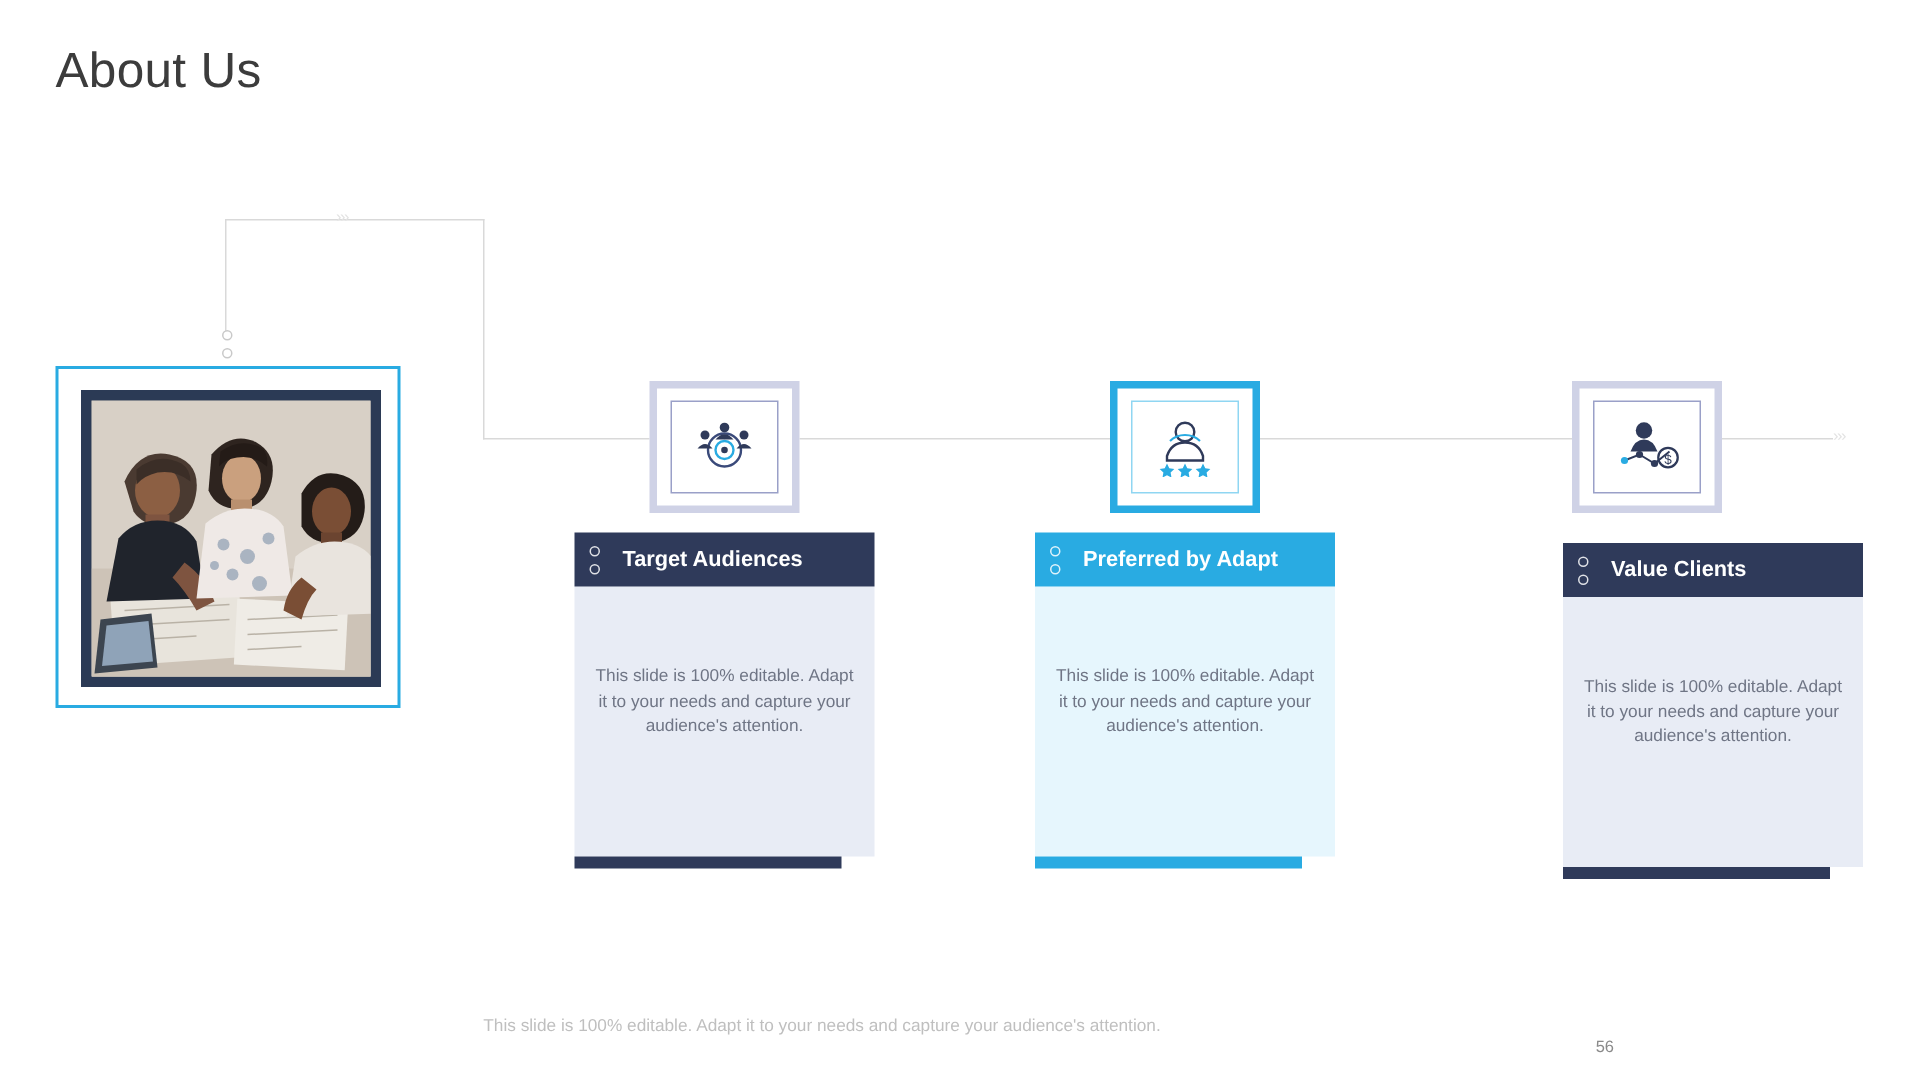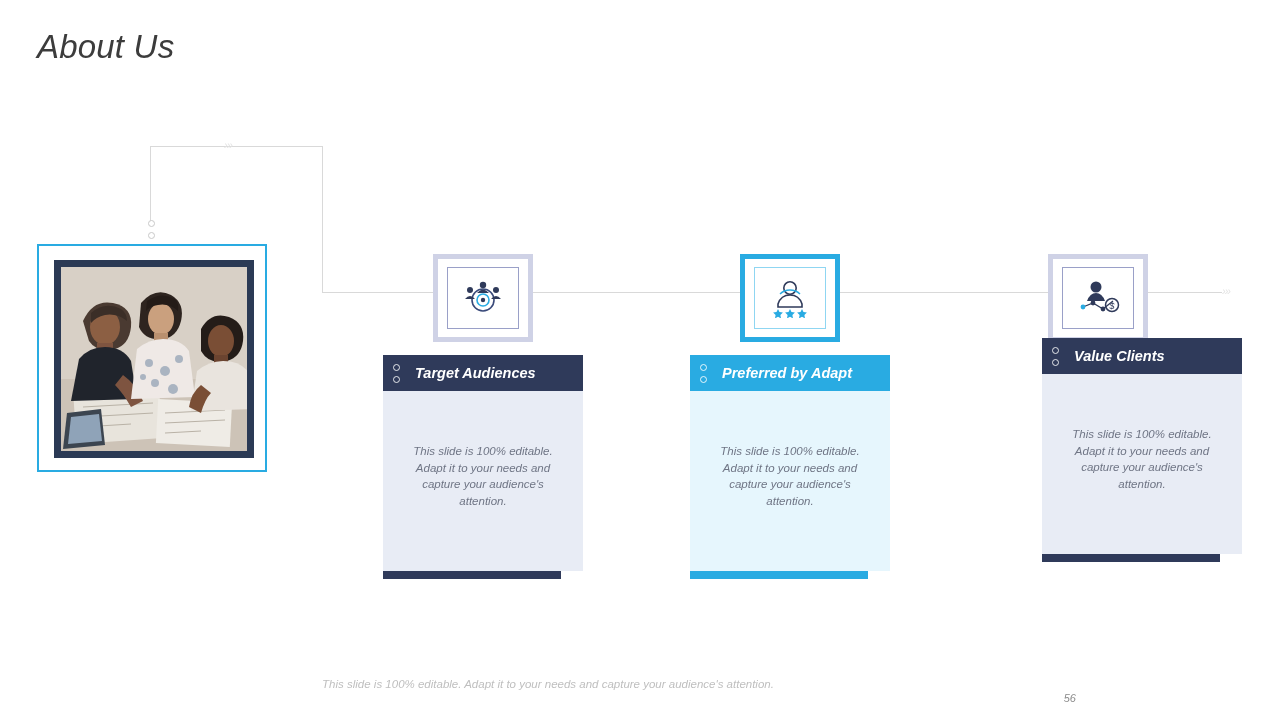--- a/index.html
+++ b/index.html
@@ -10,7 +10,7 @@
     overflow:hidden;
     position:relative;
   }
-  .slide{position:relative;width:1096px;height:720px;font-style:italic;}
+  .slide{position:relative;width:1096px;height:720px;}
 
   
   .title{

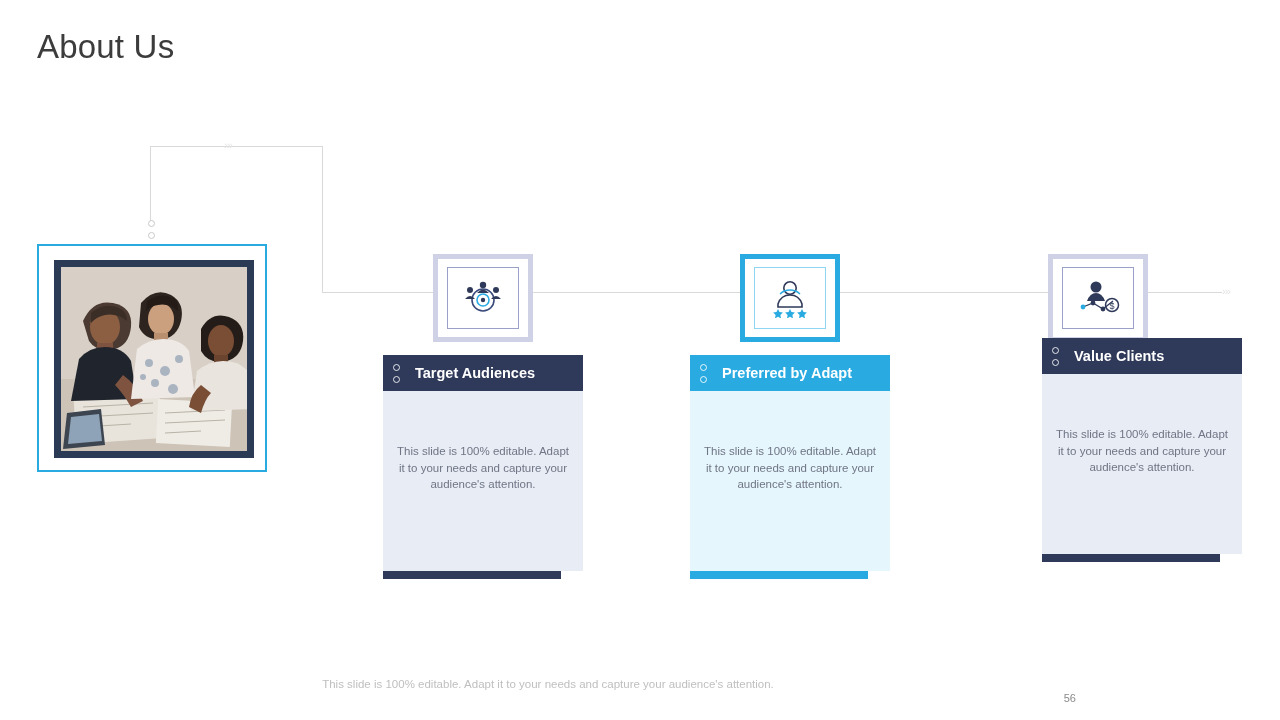--- a/index.html
+++ b/index.html
@@ -235,7 +235,7 @@
     <div class="card-foot" style="background:#29abe2;"></div>
   </div>
 
-  <div class="card" style="left:998px;top:338px;padding-left:44px;">
+  <div class="card" style="left:998px;top:362px;padding-left:44px;">
     <div class="card-head" style="background:#2f3a5a;">
       <span class="bullets">
           <i></i>

